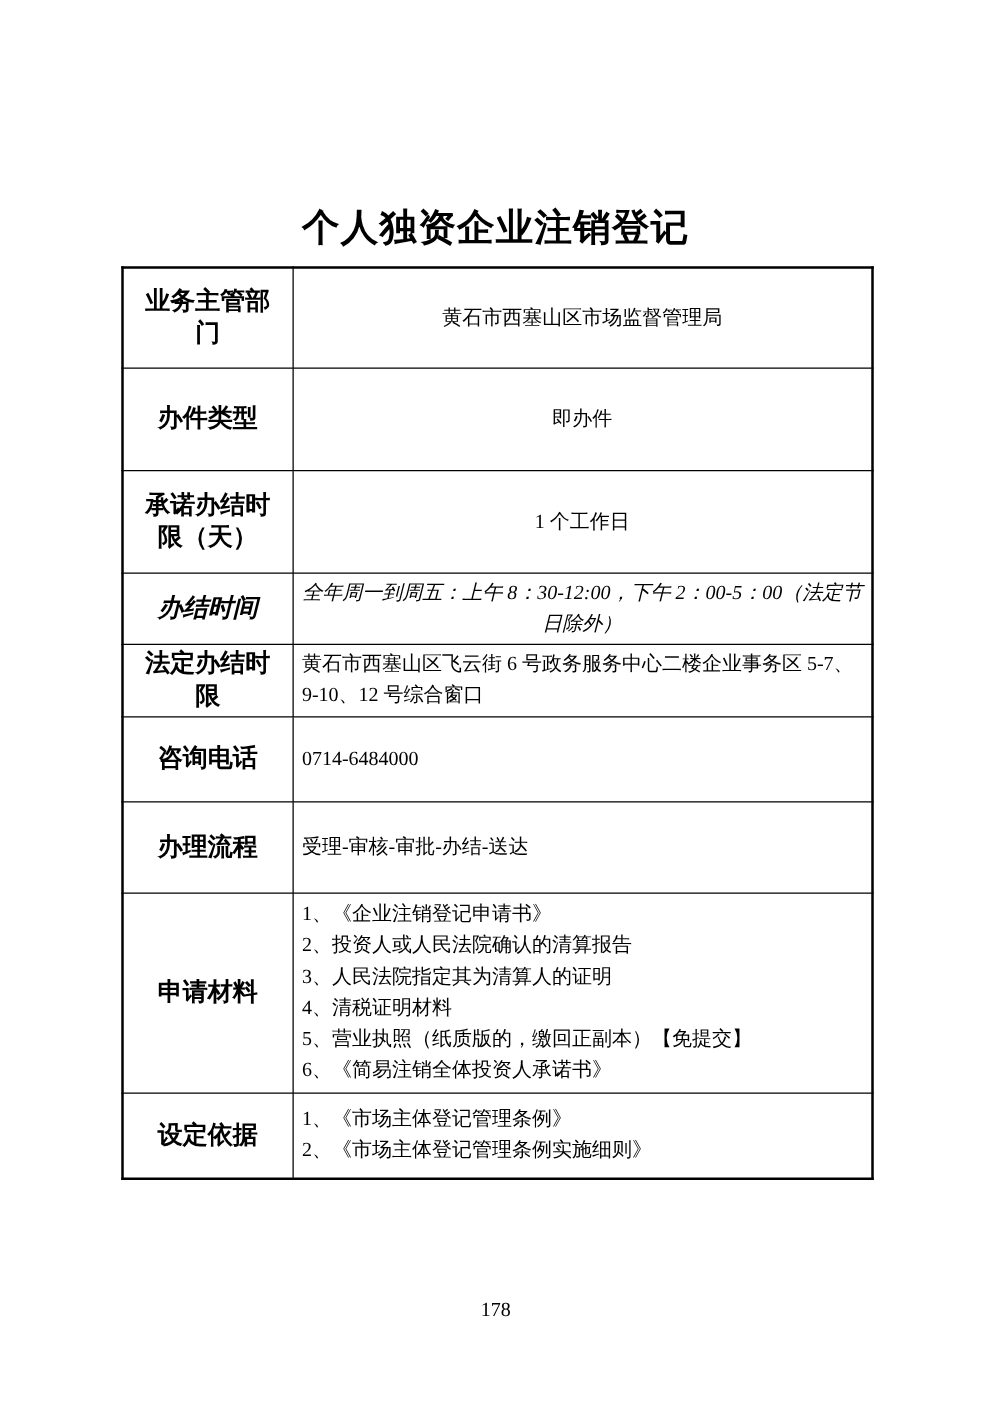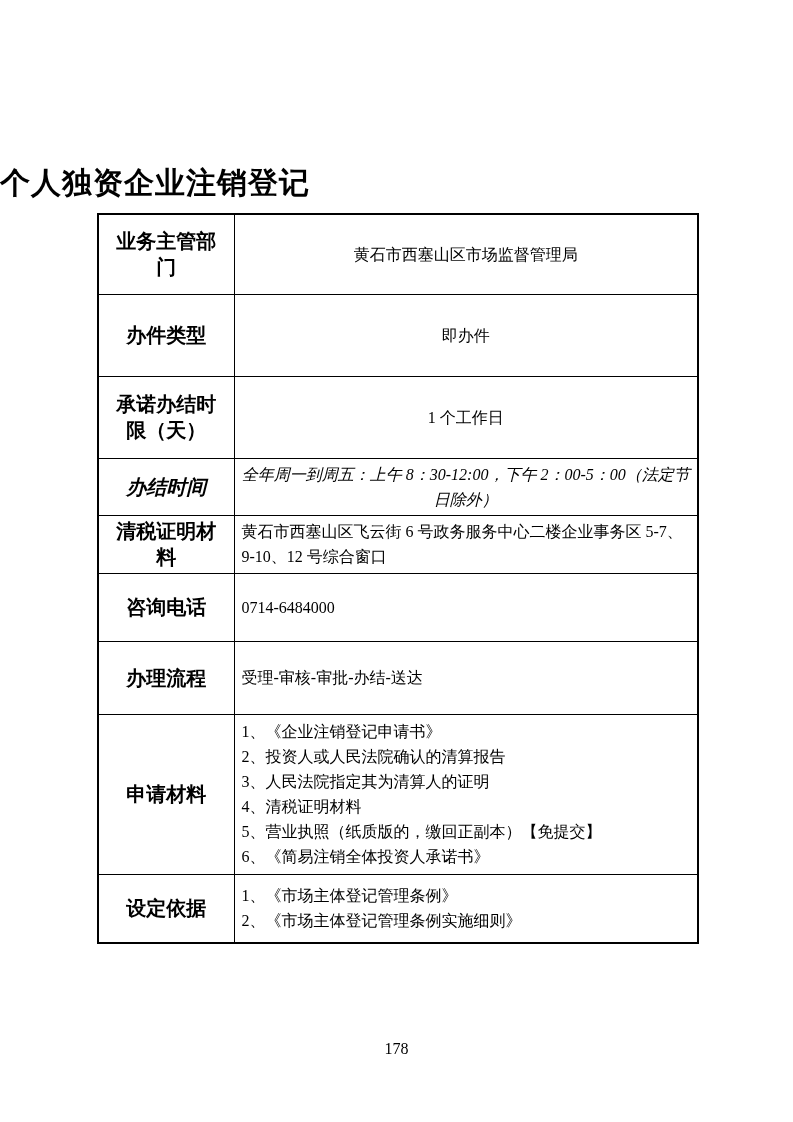--- a/index.html
+++ b/index.html
@@ -20,6 +20,7 @@
     left: 0;
     width: 793px;
     margin: 0;
+    text-align: center;
     font-size: 30px;
     line-height: 38px;
     font-weight: bold;

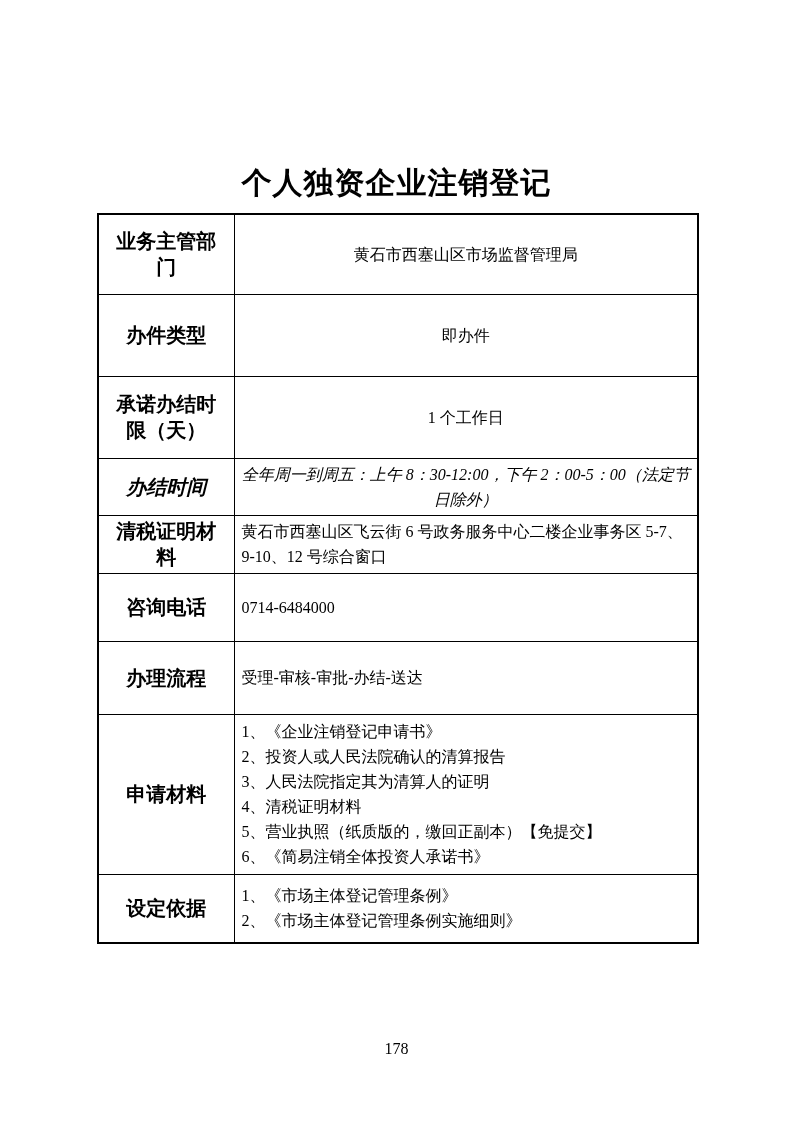--- a/index.html
+++ b/index.html
@@ -114,7 +114,7 @@
         <td class="value-cell value-center">全年周一到周五：上午 8：30-12:00，下午 2：00-5：00（法定节日除外）</td>
       </tr>
       <tr class="r6">
-        <td class="label-cell">清税证明材料</td>
+        <td class="label-cell">法定办结时限</td>
         <td class="value-cell value-left">黄石市西塞山区飞云街 6 号政务服务中心二楼企业事务区 5-7、9-10、12 号综合窗口</td>
       </tr>
       <tr class="r7">

